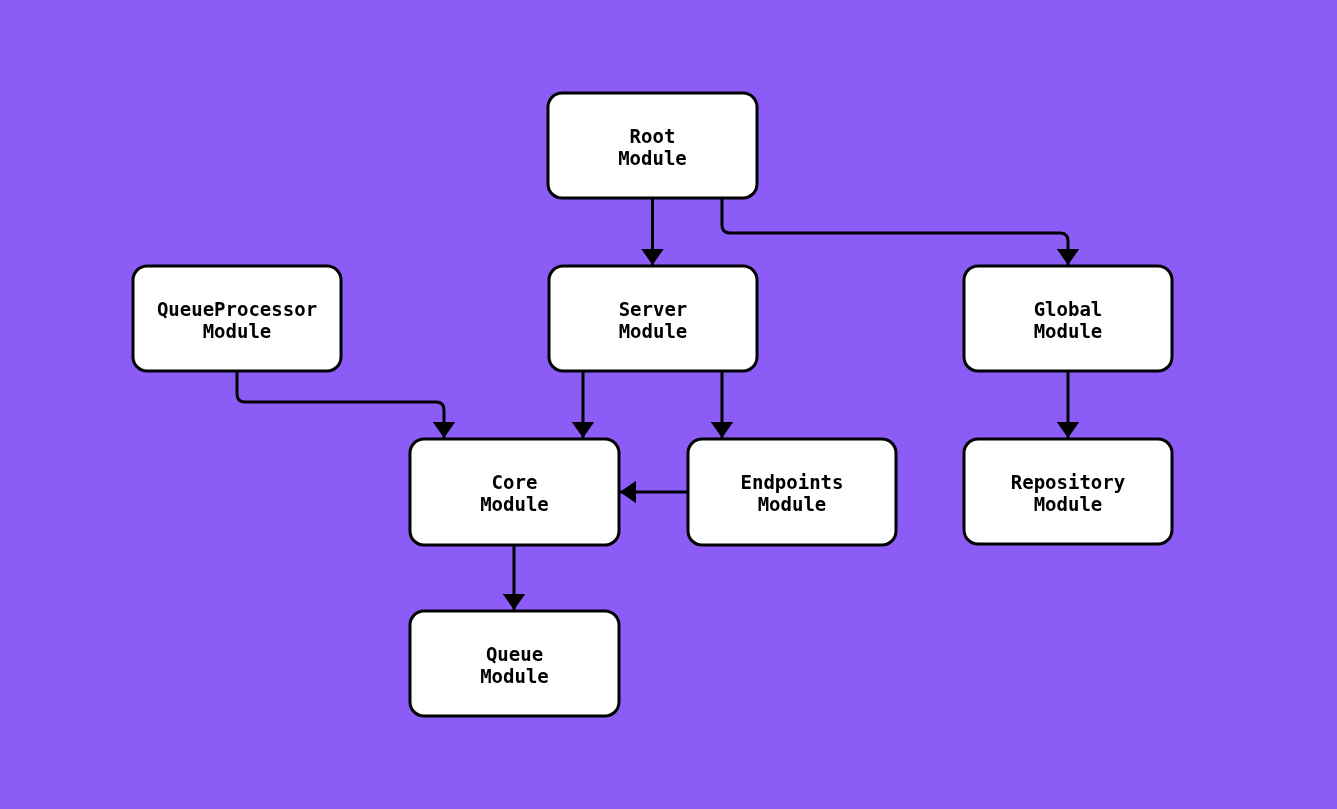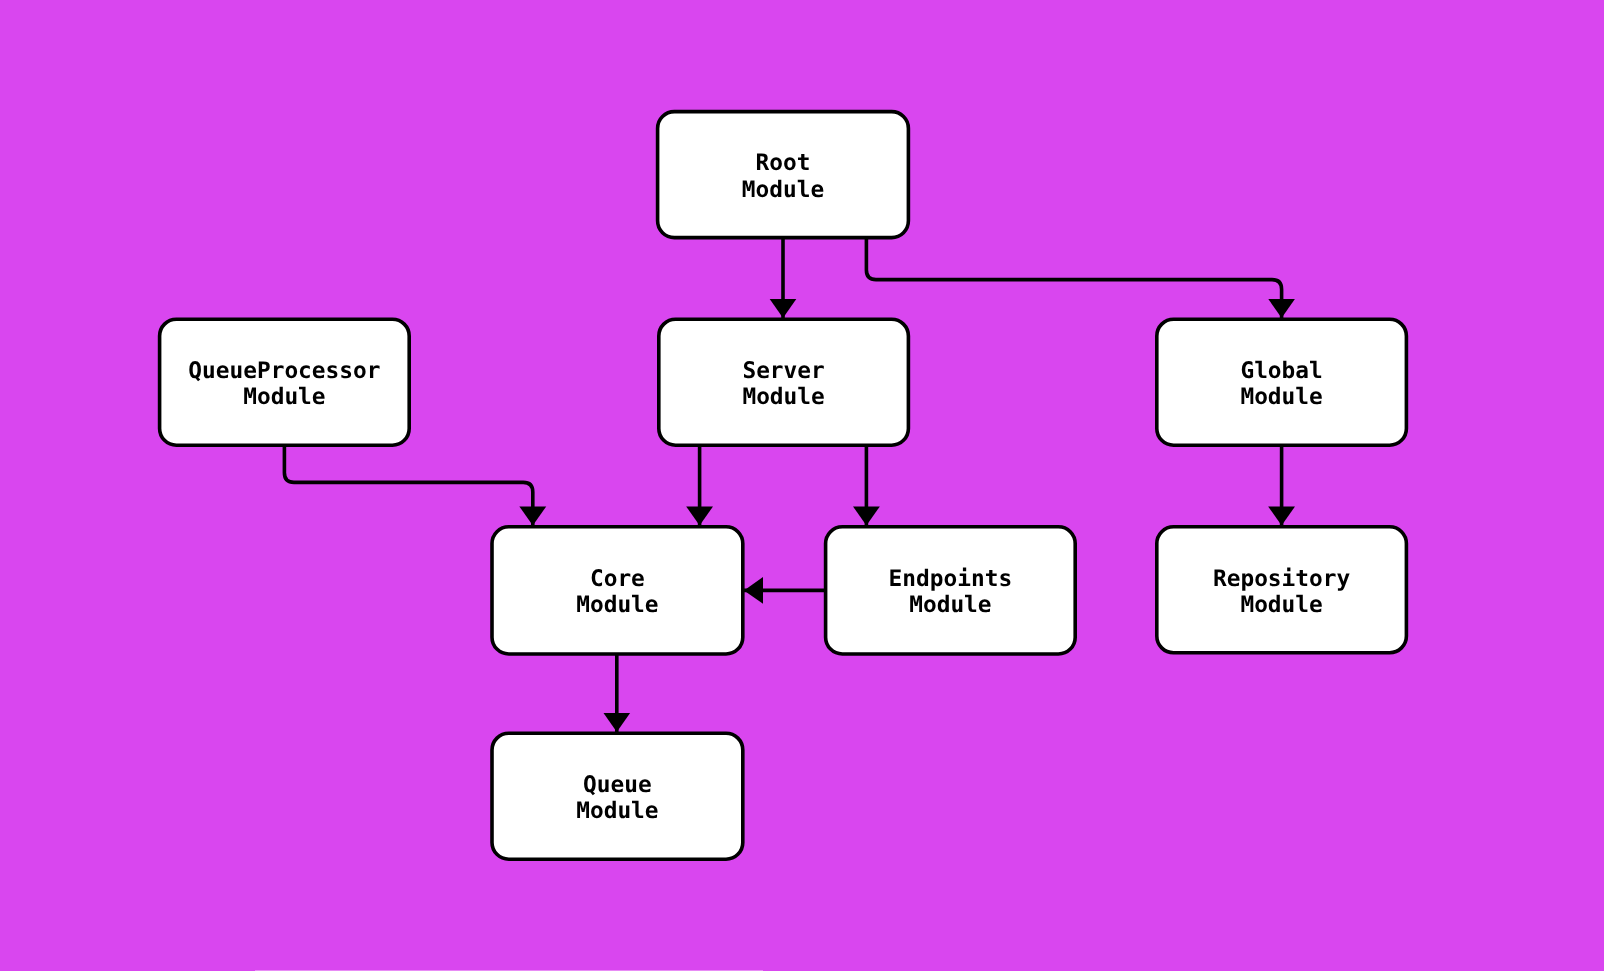--- a/index.html
+++ b/index.html
@@ -14,7 +14,7 @@
     position: relative;
     width: 1337px;
     height: 809px;
-    background: #d946ef;
+    background: #8b5cf6;
   }
   svg {
     display: block;

